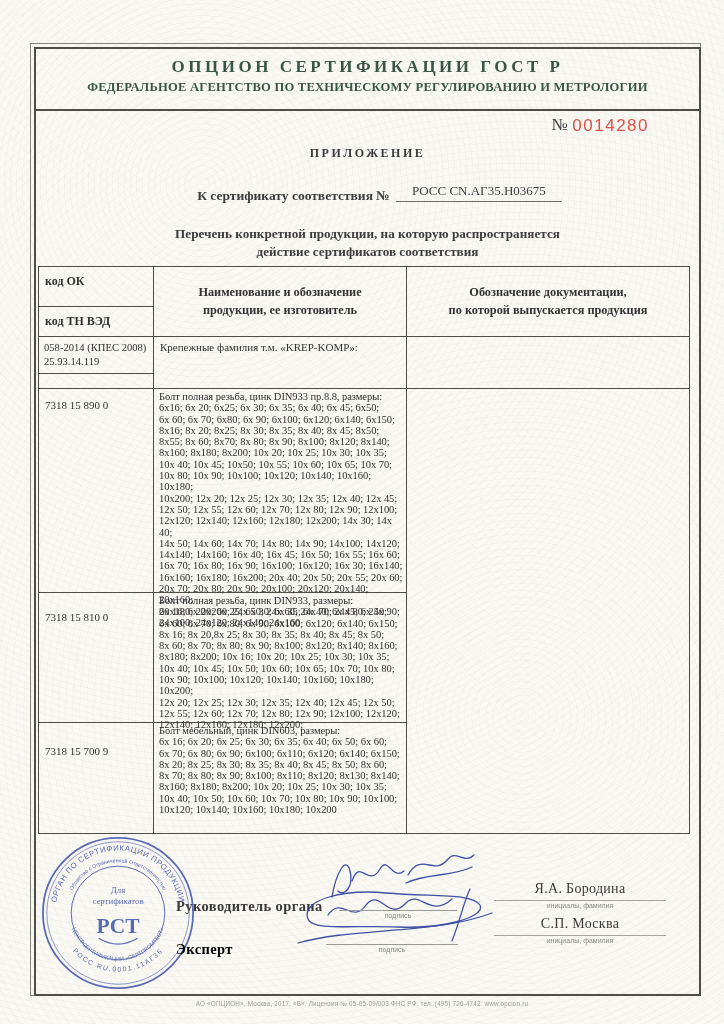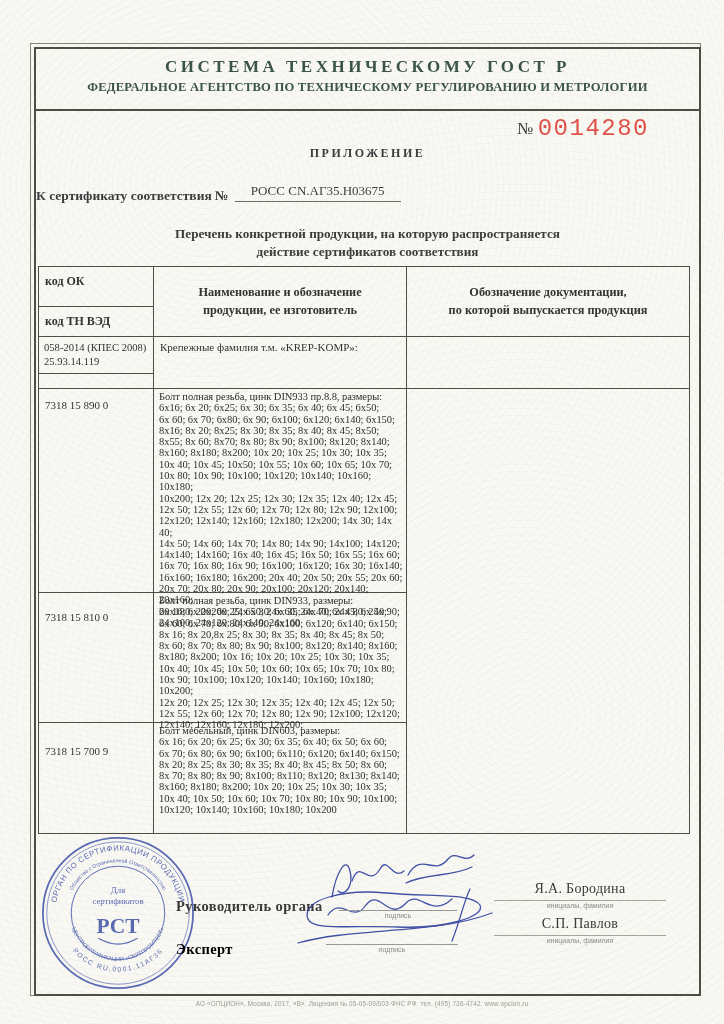--- a/index.html
+++ b/index.html
@@ -88,7 +88,7 @@
     <div class="frame-in">
 
       <div class="hdr">
-        <div class="hdr-t1">СИСТЕМА ТЕХНИЧЕСКОМУ ГОСТ Р</div>
+        <div class="hdr-t1">ОПЦИОН СЕРТИФИКАЦИИ ГОСТ Р</div>
         <div class="hdr-t2">ФЕДЕРАЛЬНОЕ АГЕНТСТВО ПО ТЕХНИЧЕСКОМУ РЕГУЛИРОВАНИЮ И МЕТРОЛОГИИ</div>
       </div>
 

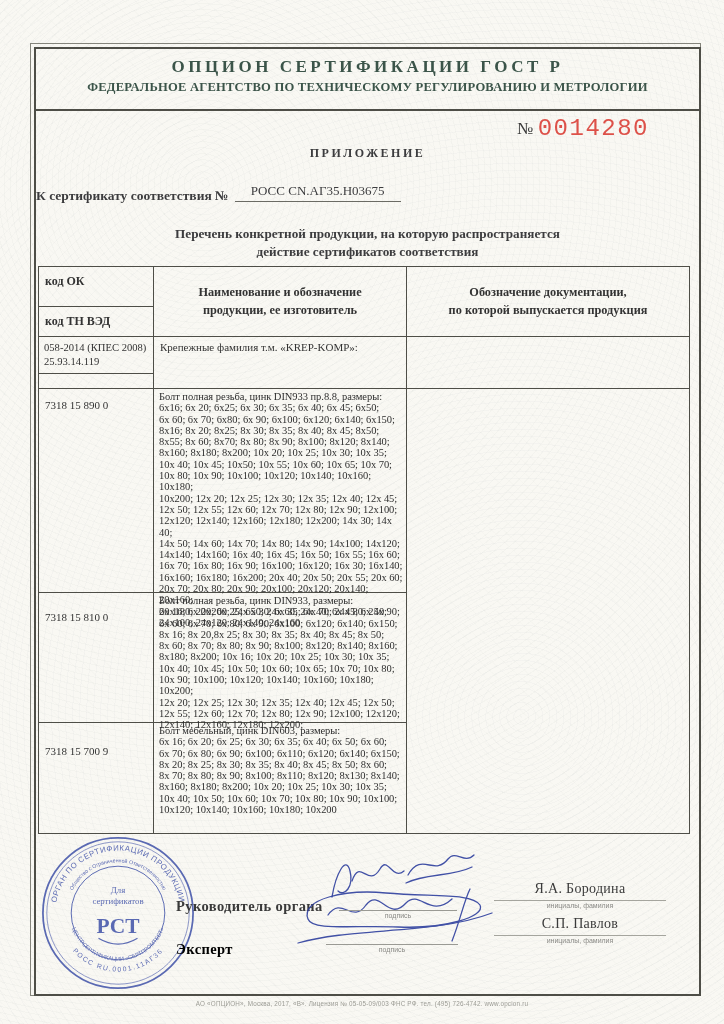--- a/index.html
+++ b/index.html
@@ -23,7 +23,7 @@
   .hdr-t2{margin-top:3px;font-size:12.6px;font-weight:bold;letter-spacing:0.2px;}
 
   .formno{position:absolute;top:66px;right:50px;font-size:17px;color:#3a3a3a;}
-  .formno .digits{font-family:Liberation Mono, monospace;font-size:24px;color:#dd5149;letter-spacing:1.5px;vertical-align:-1px;}
+  .formno .digits{font-family:Liberation Sans, sans-serif;font-size:17px;color:#dd5149;letter-spacing:1.5px;vertical-align:-1px;}
 
   .appendix{position:absolute;top:97px;left:0;width:100%;text-align:center;font-size:12px;font-weight:bold;letter-spacing:2.5px;color:#3c3c3e;}
   .certline{position:absolute;top:139px;left:0;width:100%;text-align:left;font-size:13.5px;font-weight:bold;color:#3c3c3e;}

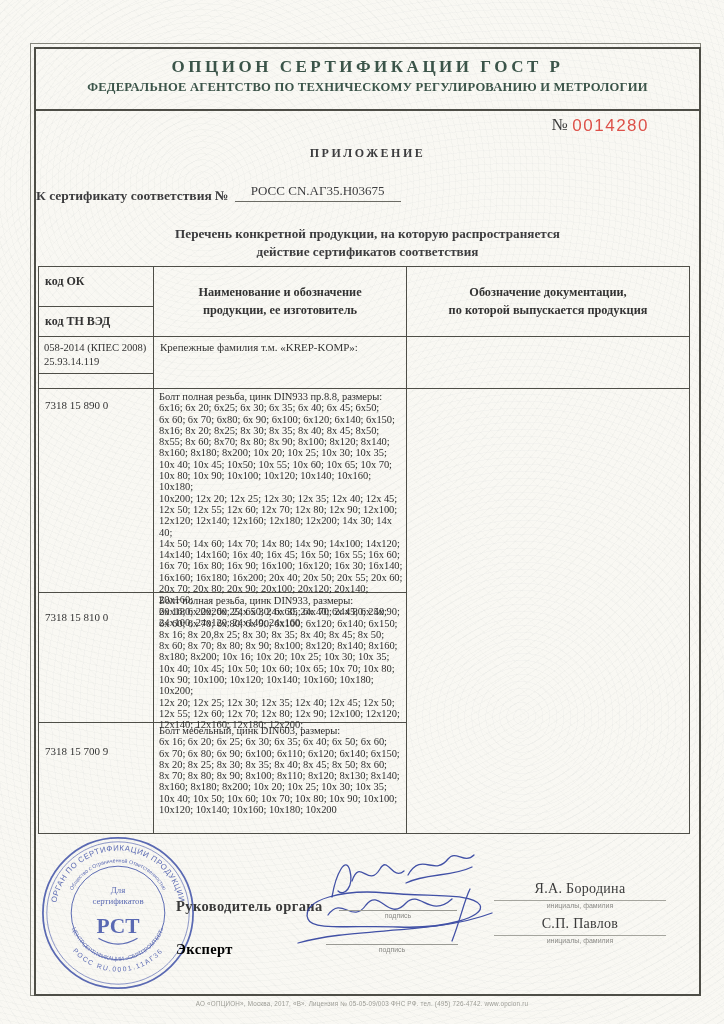--- a/index.html
+++ b/index.html
@@ -26,7 +26,7 @@
   .formno .digits{font-family:Liberation Sans, sans-serif;font-size:17px;color:#dd5149;letter-spacing:1.5px;vertical-align:-1px;}
 
   .appendix{position:absolute;top:97px;left:0;width:100%;text-align:center;font-size:12px;font-weight:bold;letter-spacing:2.5px;color:#3c3c3e;}
-  .certline{position:absolute;top:139px;left:0;width:100%;text-align:left;font-size:13.5px;font-weight:bold;color:#3c3c3e;}
+  .certline{position:absolute;top:139px;left:12px;width:100%;text-align:center;font-size:13.5px;font-weight:bold;color:#3c3c3e;}
   .certno{display:inline-block;font-weight:normal;font-size:13px;color:#3c3c3e;border-bottom:1px solid #6b6b64;padding:0 16px 2px;margin-left:6px;transform:translateY(-5px);}
   .subtitle{position:absolute;top:176px;left:0;width:100%;text-align:center;font-size:13.2px;font-weight:bold;color:#3c3c3e;line-height:1.4;}
 

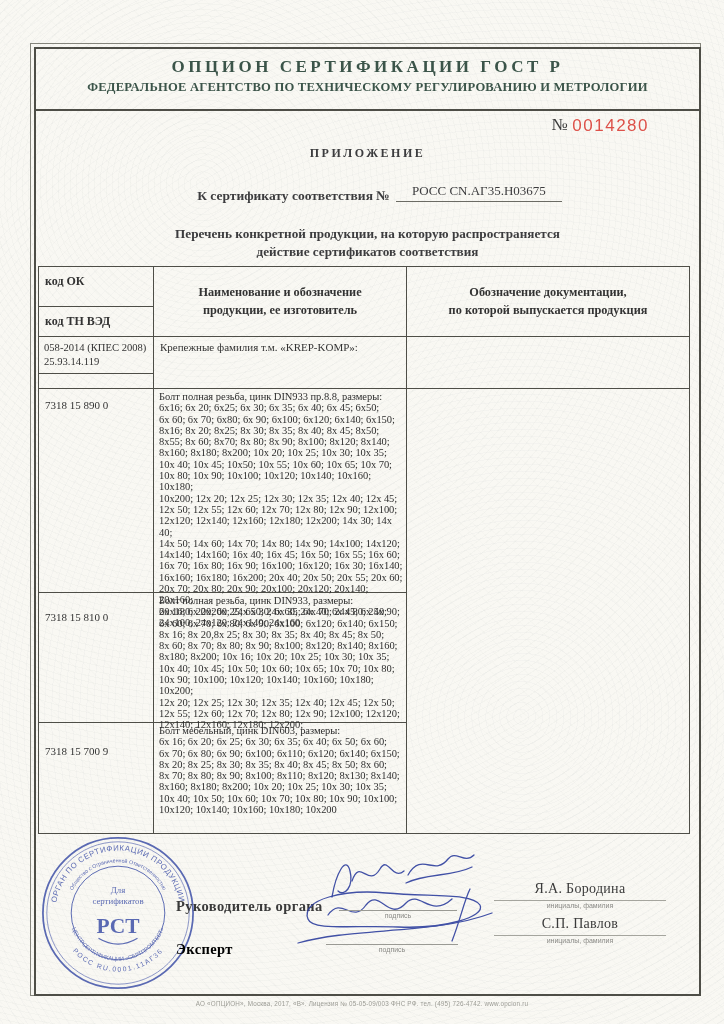--- a/index.html
+++ b/index.html
@@ -225,7 +225,7 @@
         <div class="cap">инициалы, фамилия</div>
       </div>
       <div class="nb nb2">
-        <div class="nm">С.П. Павлов</div>
+        <div class="nm">С.П. Москва</div>
         <div class="ln"></div>
         <div class="cap">инициалы, фамилия</div>
       </div>

